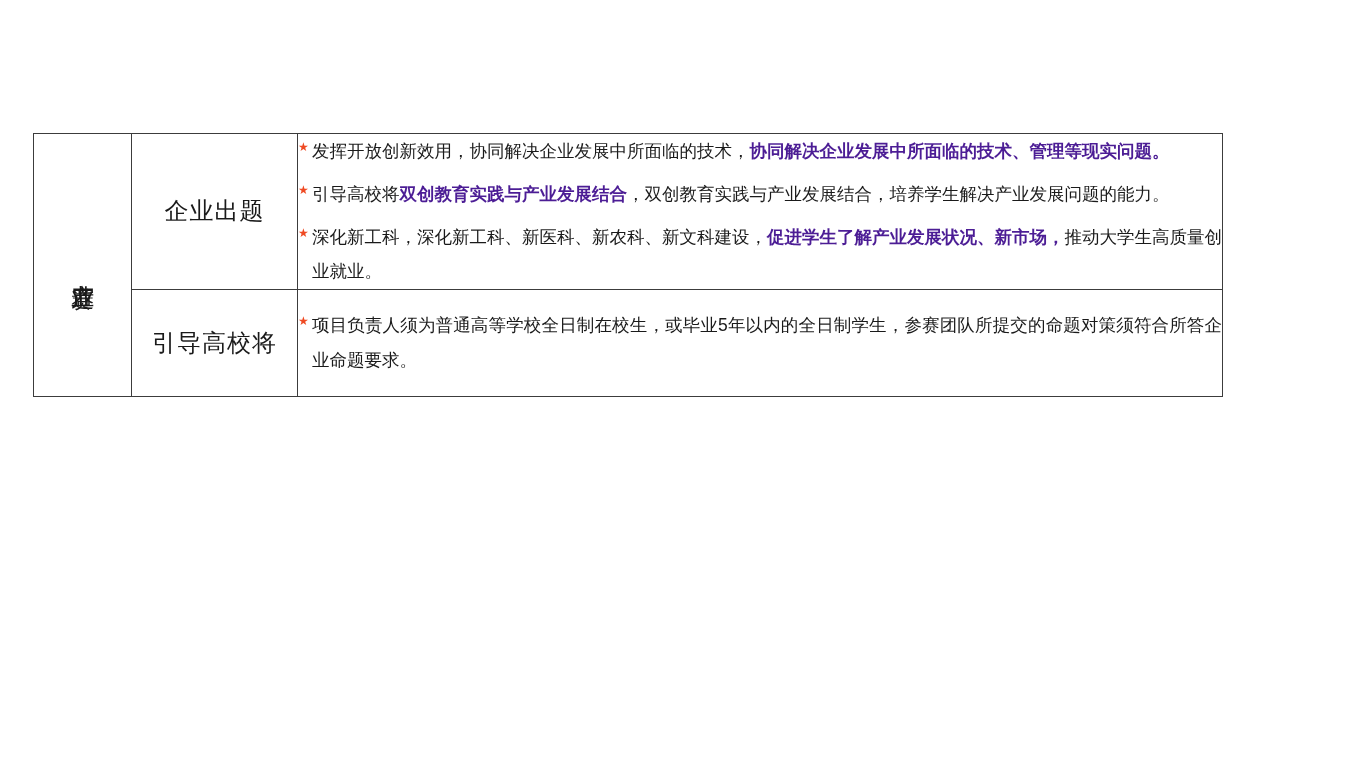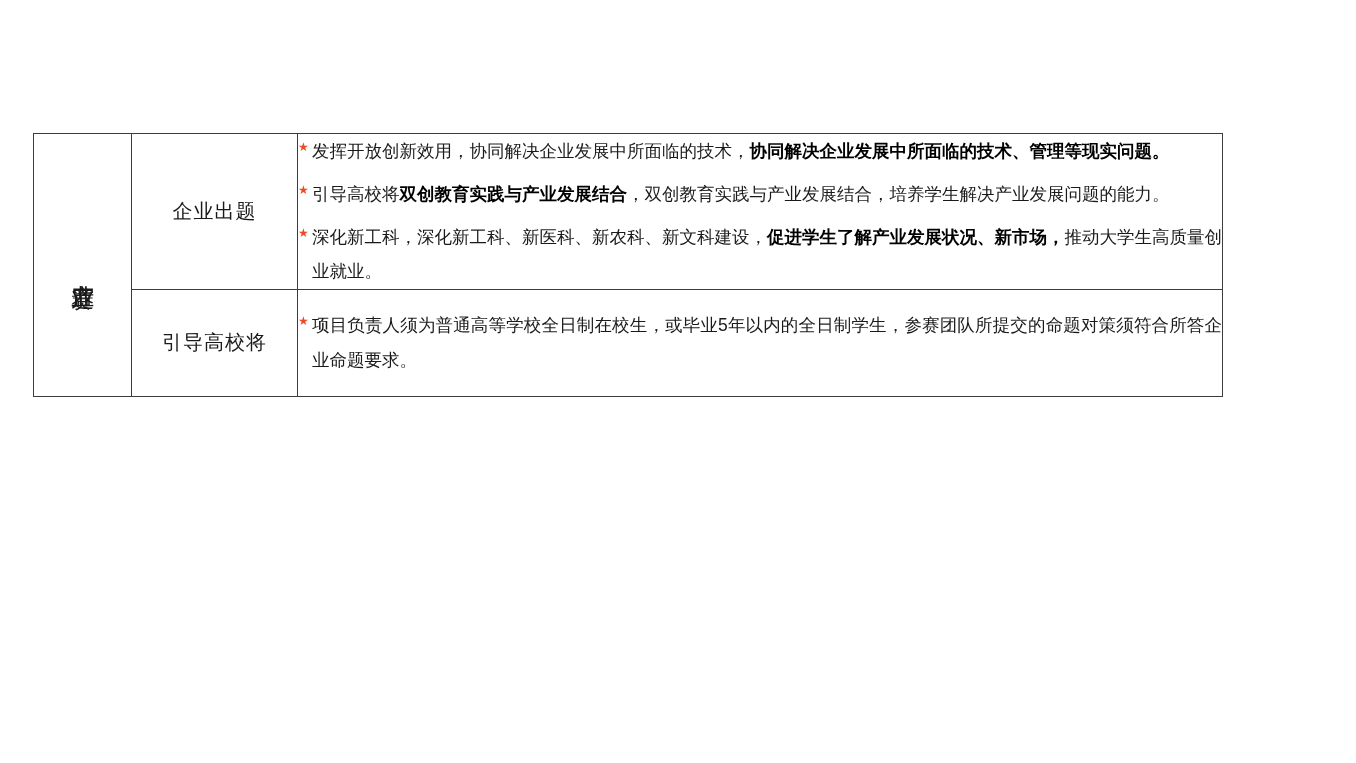--- a/index.html
+++ b/index.html
@@ -85,7 +85,7 @@
     line-height: 1.6;
   }
   .hl {
-    color: #000000;
+    color: #4c1d95;
     font-weight: bold;
   }
   .row-second td.col-body {

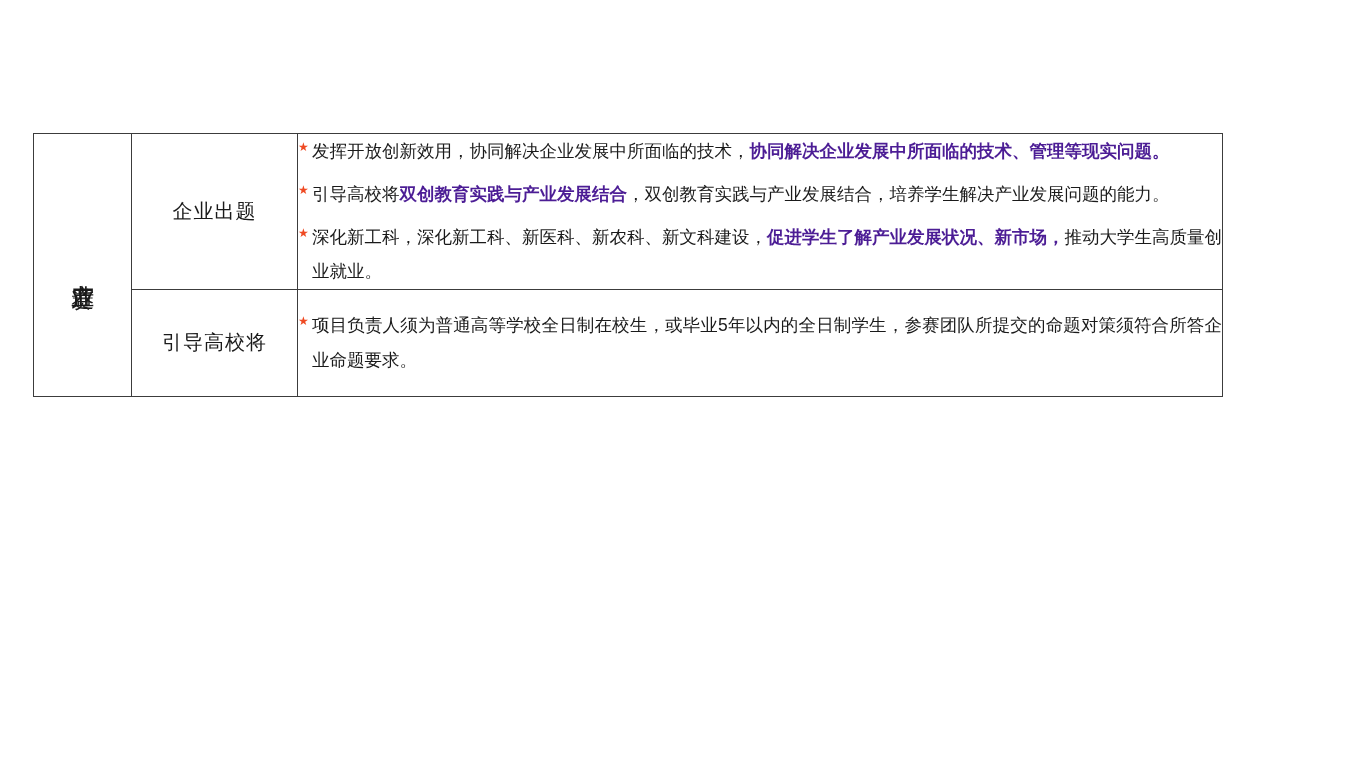--- a/index.html
+++ b/index.html
@@ -55,7 +55,7 @@
     white-space: nowrap;
   }
   .sub-label {
-    font-size: 20px;
+    font-size: 24px;
     color: #1a1a1a;
     letter-spacing: 1px;
   }

